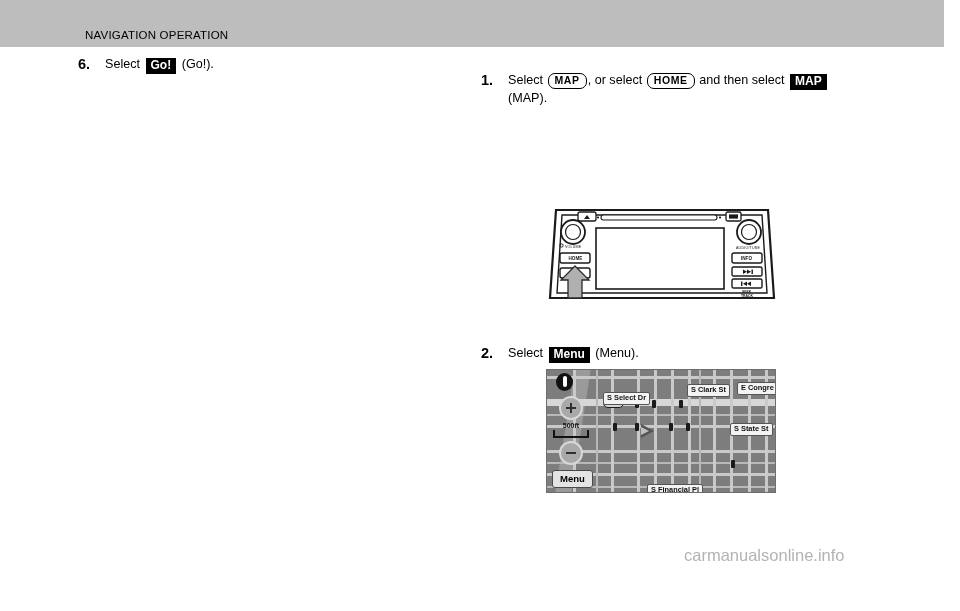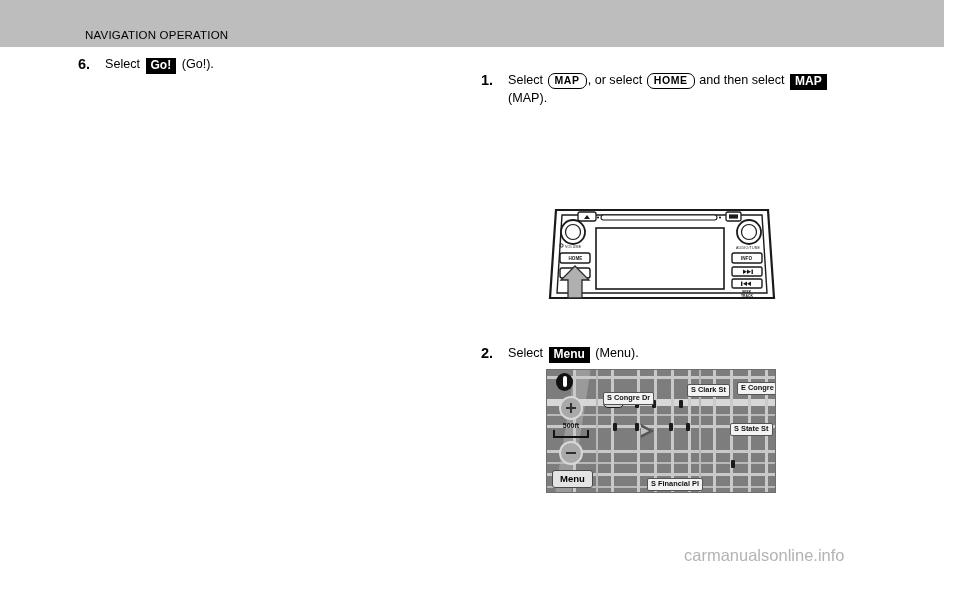--- a/index.html
+++ b/index.html
@@ -433,7 +433,7 @@
 
   <div id="hwy-shield">290</div>
 
-  <div class="maplabel" style="left:56px;top:22px;">S Congre Dr</div>
+  <div class="maplabel" style="left:56px;top:22px;">S Select Dr</div>
   <div class="maplabel" style="left:140px;top:14px;">S Clark St</div>
   <div class="maplabel" style="left:190px;top:12px;text-align:center;">E Congre</div>
   <div class="maplabel" style="left:183px;top:53px;">S State St</div>

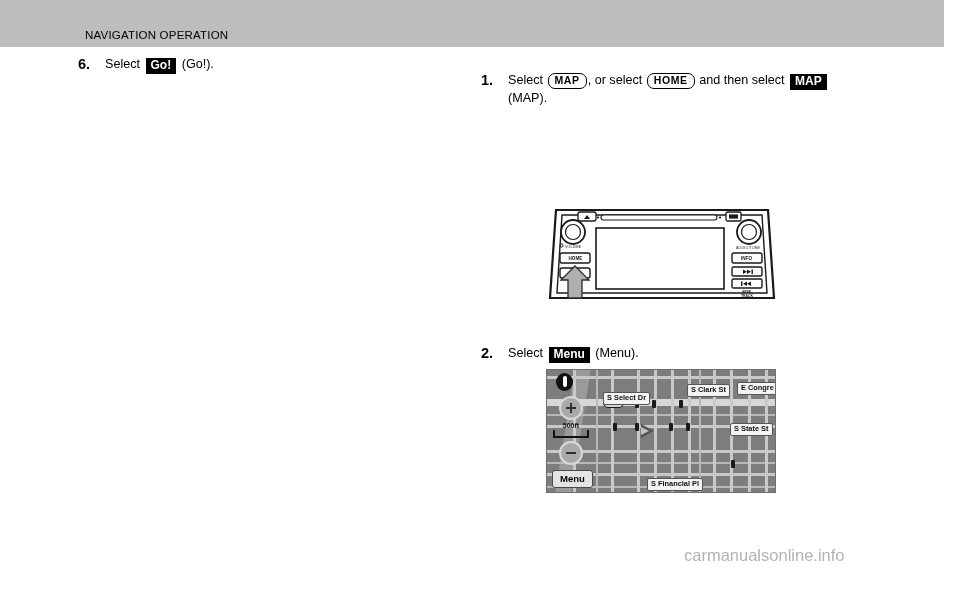--- a/index.html
+++ b/index.html
@@ -437,7 +437,7 @@
   <div class="maplabel" style="left:140px;top:14px;">S Clark St</div>
   <div class="maplabel" style="left:190px;top:12px;text-align:center;">E Congre</div>
   <div class="maplabel" style="left:183px;top:53px;">S State St</div>
-  <div class="maplabel" style="left:100px;top:108px;">S Financial Pl</div>
+  <div class="maplabel" style="left:100px;top:114px;">S Financial Pl</div>
 
   <div id="car-arrow"></div>
   <div id="car-arrow-in"></div>

